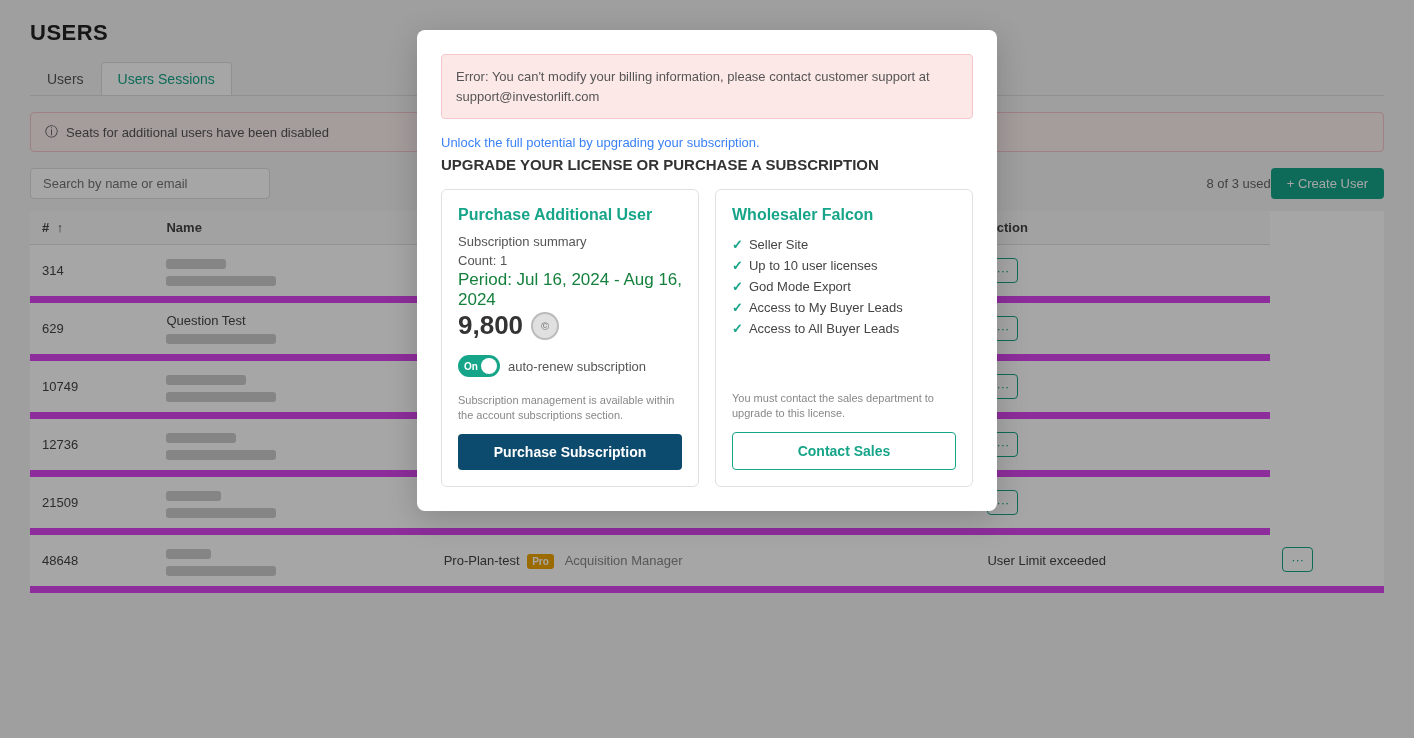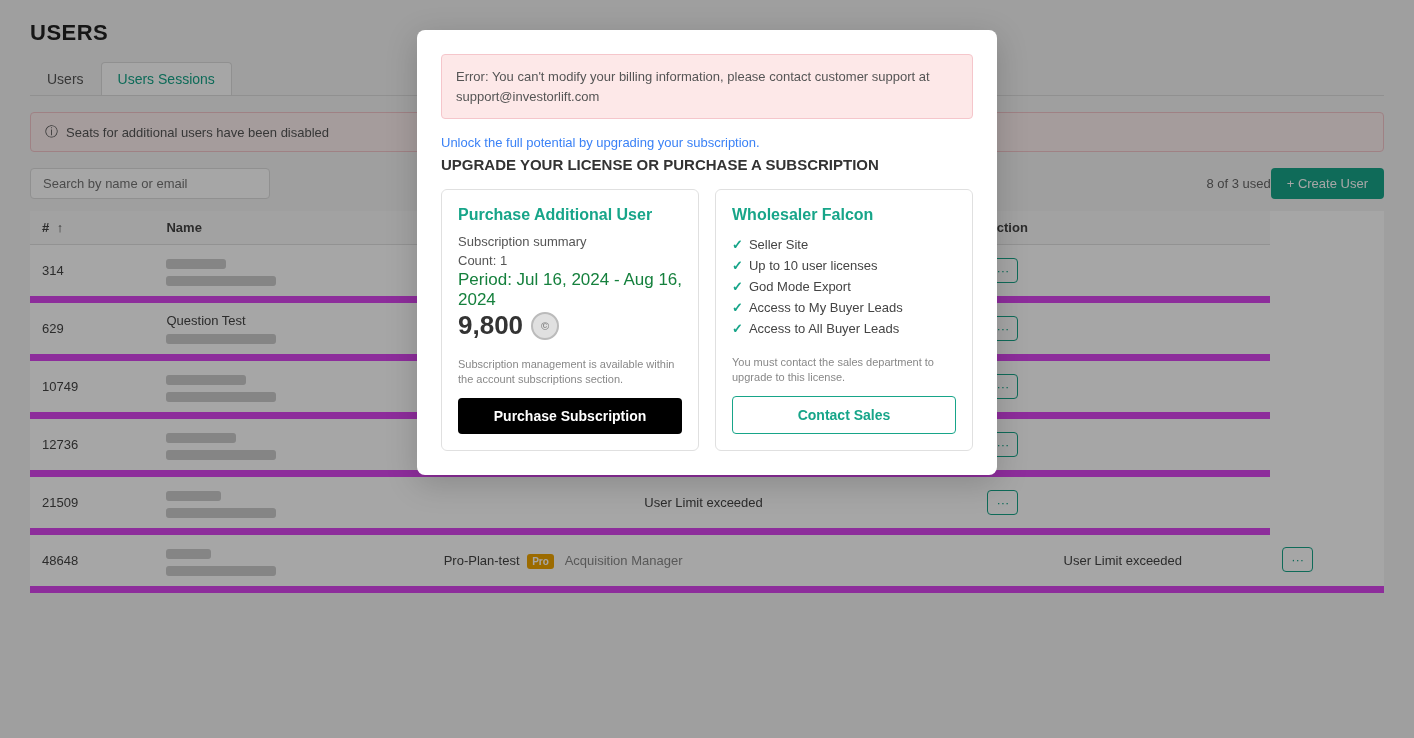--- a/index.html
+++ b/index.html
@@ -486,6 +486,13 @@
               <div class="coin-icon">©</div>
             </div>
 
+            <div class="toggle-row">
+              <div class="toggle-switch">
+                <span class="toggle-label-on">On</span>
+                <span class="toggle-knob"></span>
+              </div>
+              <span>auto-renew subscription</span>
+            </div>
           </div>
 
           <div>

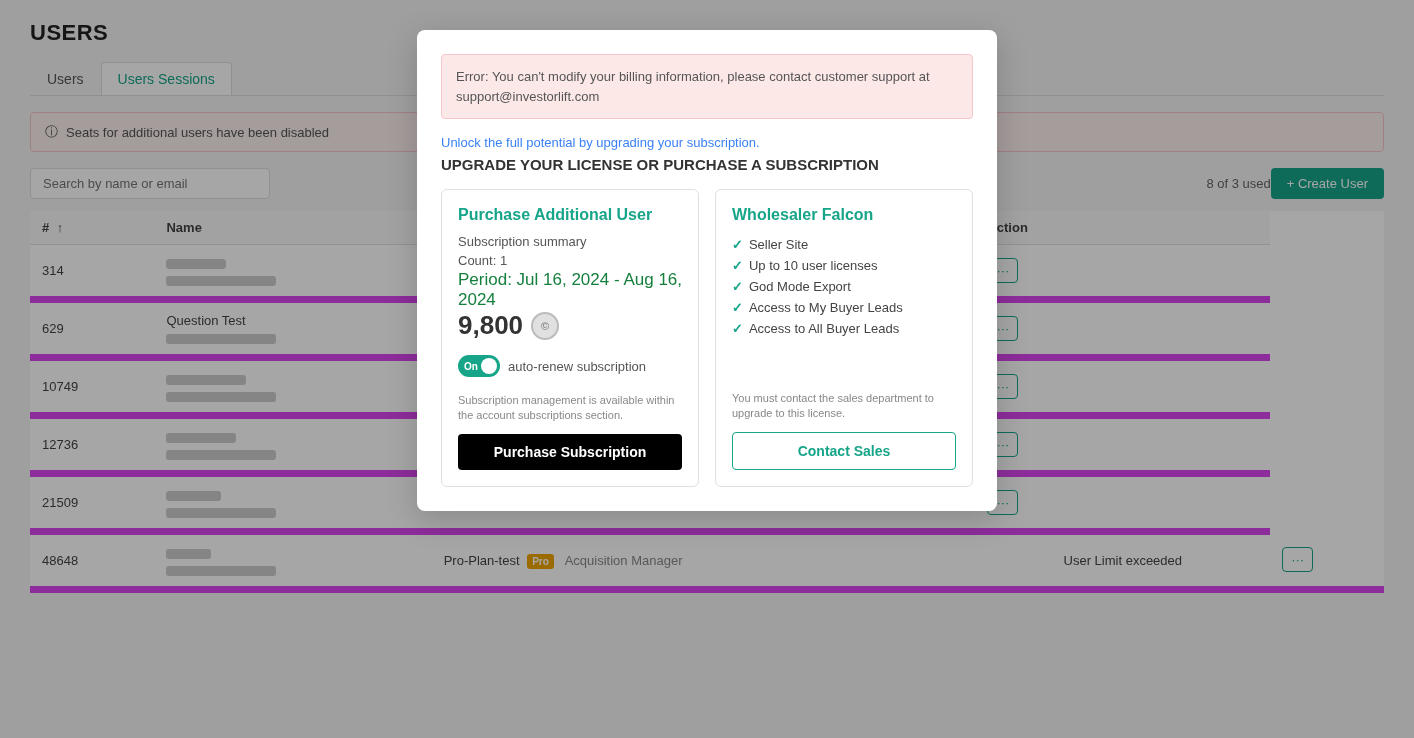--- a/index.html
+++ b/index.html
@@ -322,7 +322,7 @@
     }
 
     .plan-btn-primary {
-      background: #000000;
+      background: #0c4a6e;
       color: #fff;
     }
 

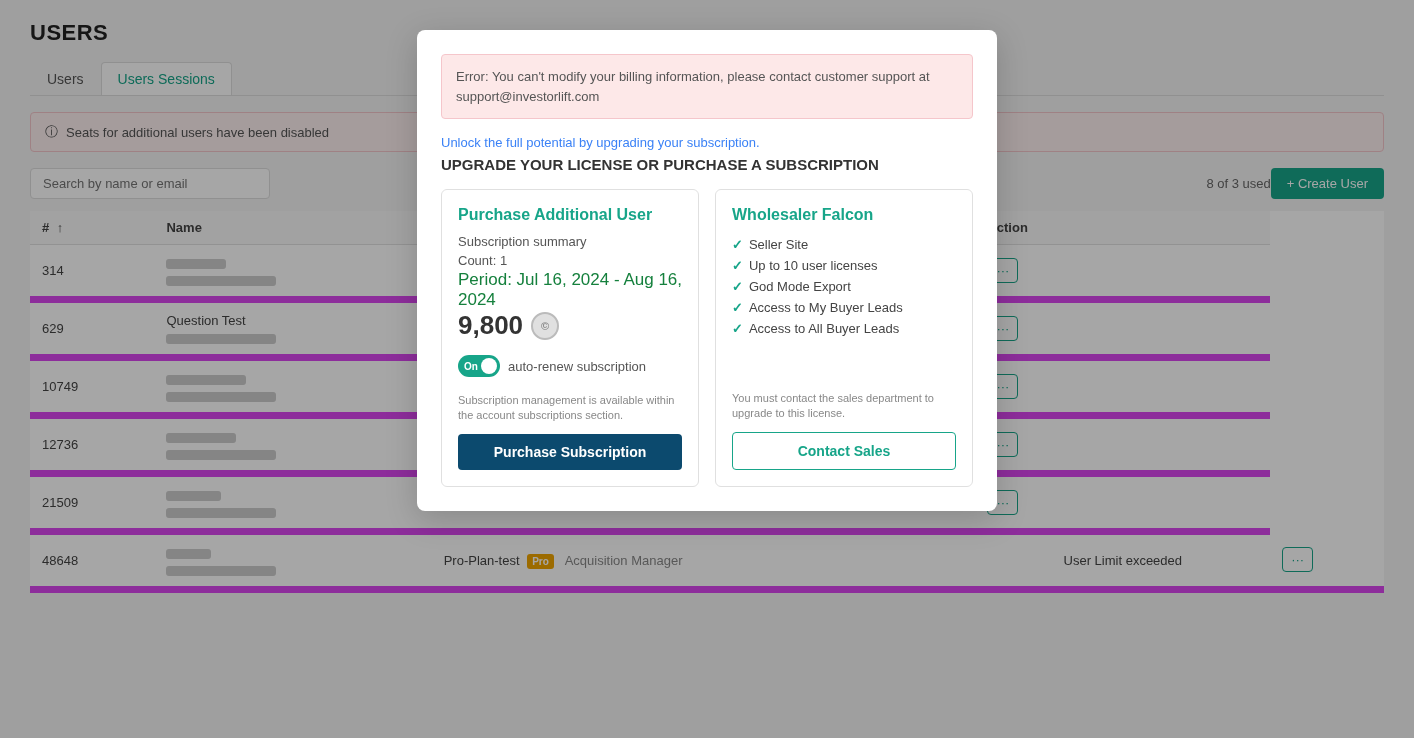--- a/index.html
+++ b/index.html
@@ -135,7 +135,7 @@
     }
     .status-active { color: #333; }
     .status-disabled { color: #333; }
-    .status-limit { color: #333; text-align: center; }
+    .status-limit { color: #333; }
     .pro-badge {
       background: #f0a500;
       color: #fff;

